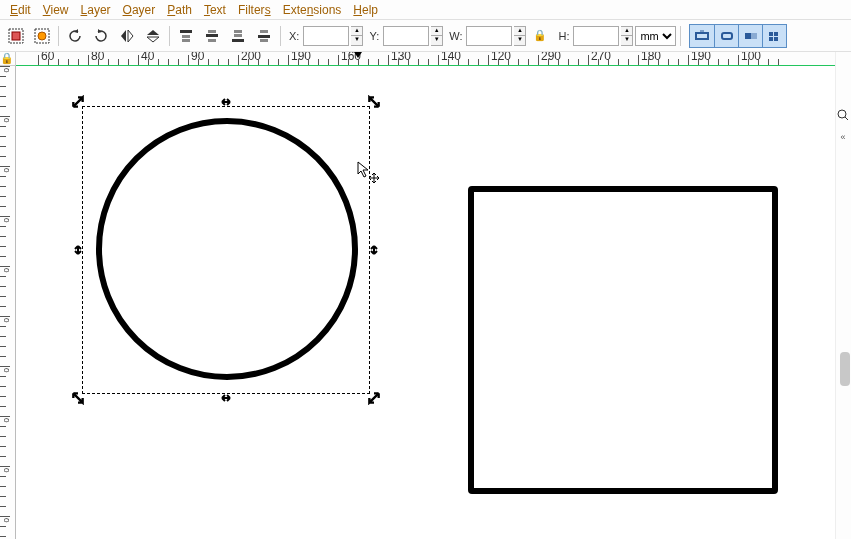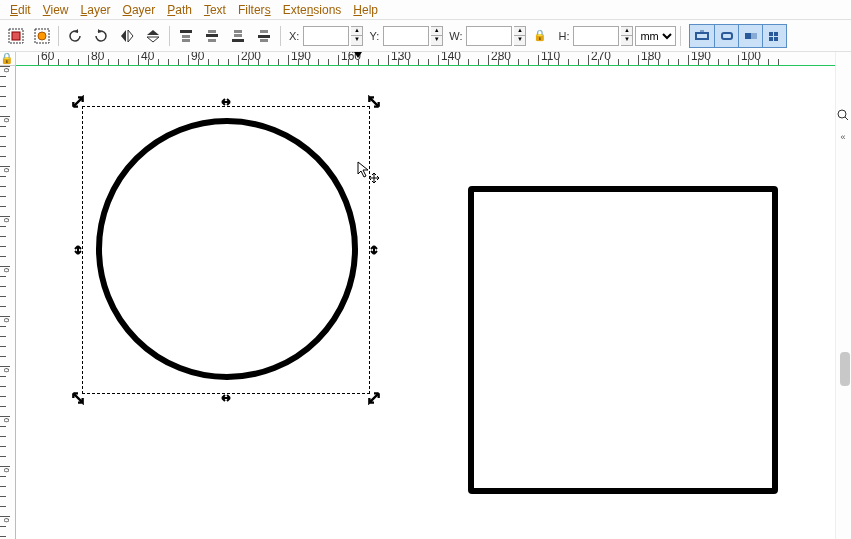--- a/index.html
+++ b/index.html
@@ -270,7 +270,7 @@
     <div class="tick" style="left: 452px;"></div>
     <div class="tick" style="left: 462px;"></div>
     <div class="tick major" style="left: 472px;"></div>
-    <div class="tick-label" style="left: 472px;">280</div>
+    <div class="tick-label" style="left: 472px;">120</div>
     <div class="tick" style="left: 482px;"></div>
     <div class="tick" style="left: 492px;"></div>
     <div class="tick" style="left: 502px;"></div>

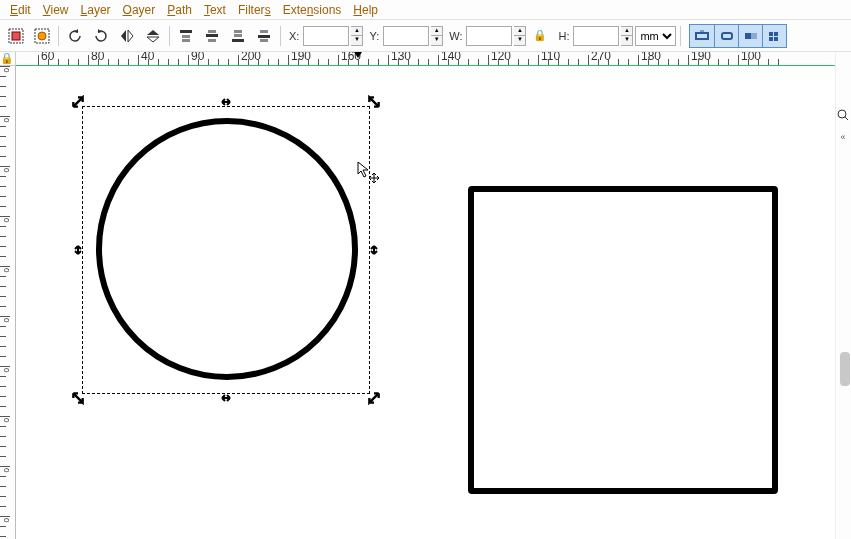--- a/index.html
+++ b/index.html
@@ -276,7 +276,7 @@
     <div class="tick" style="left: 502px;"></div>
     <div class="tick" style="left: 512px;"></div>
     <div class="tick major" style="left: 522px;"></div>
-    <div class="tick-label" style="left: 522px;">110</div>
+    <div class="tick-label" style="left: 522px;">290</div>
     <div class="tick" style="left: 532px;"></div>
     <div class="tick" style="left: 542px;"></div>
     <div class="tick" style="left: 552px;"></div>

